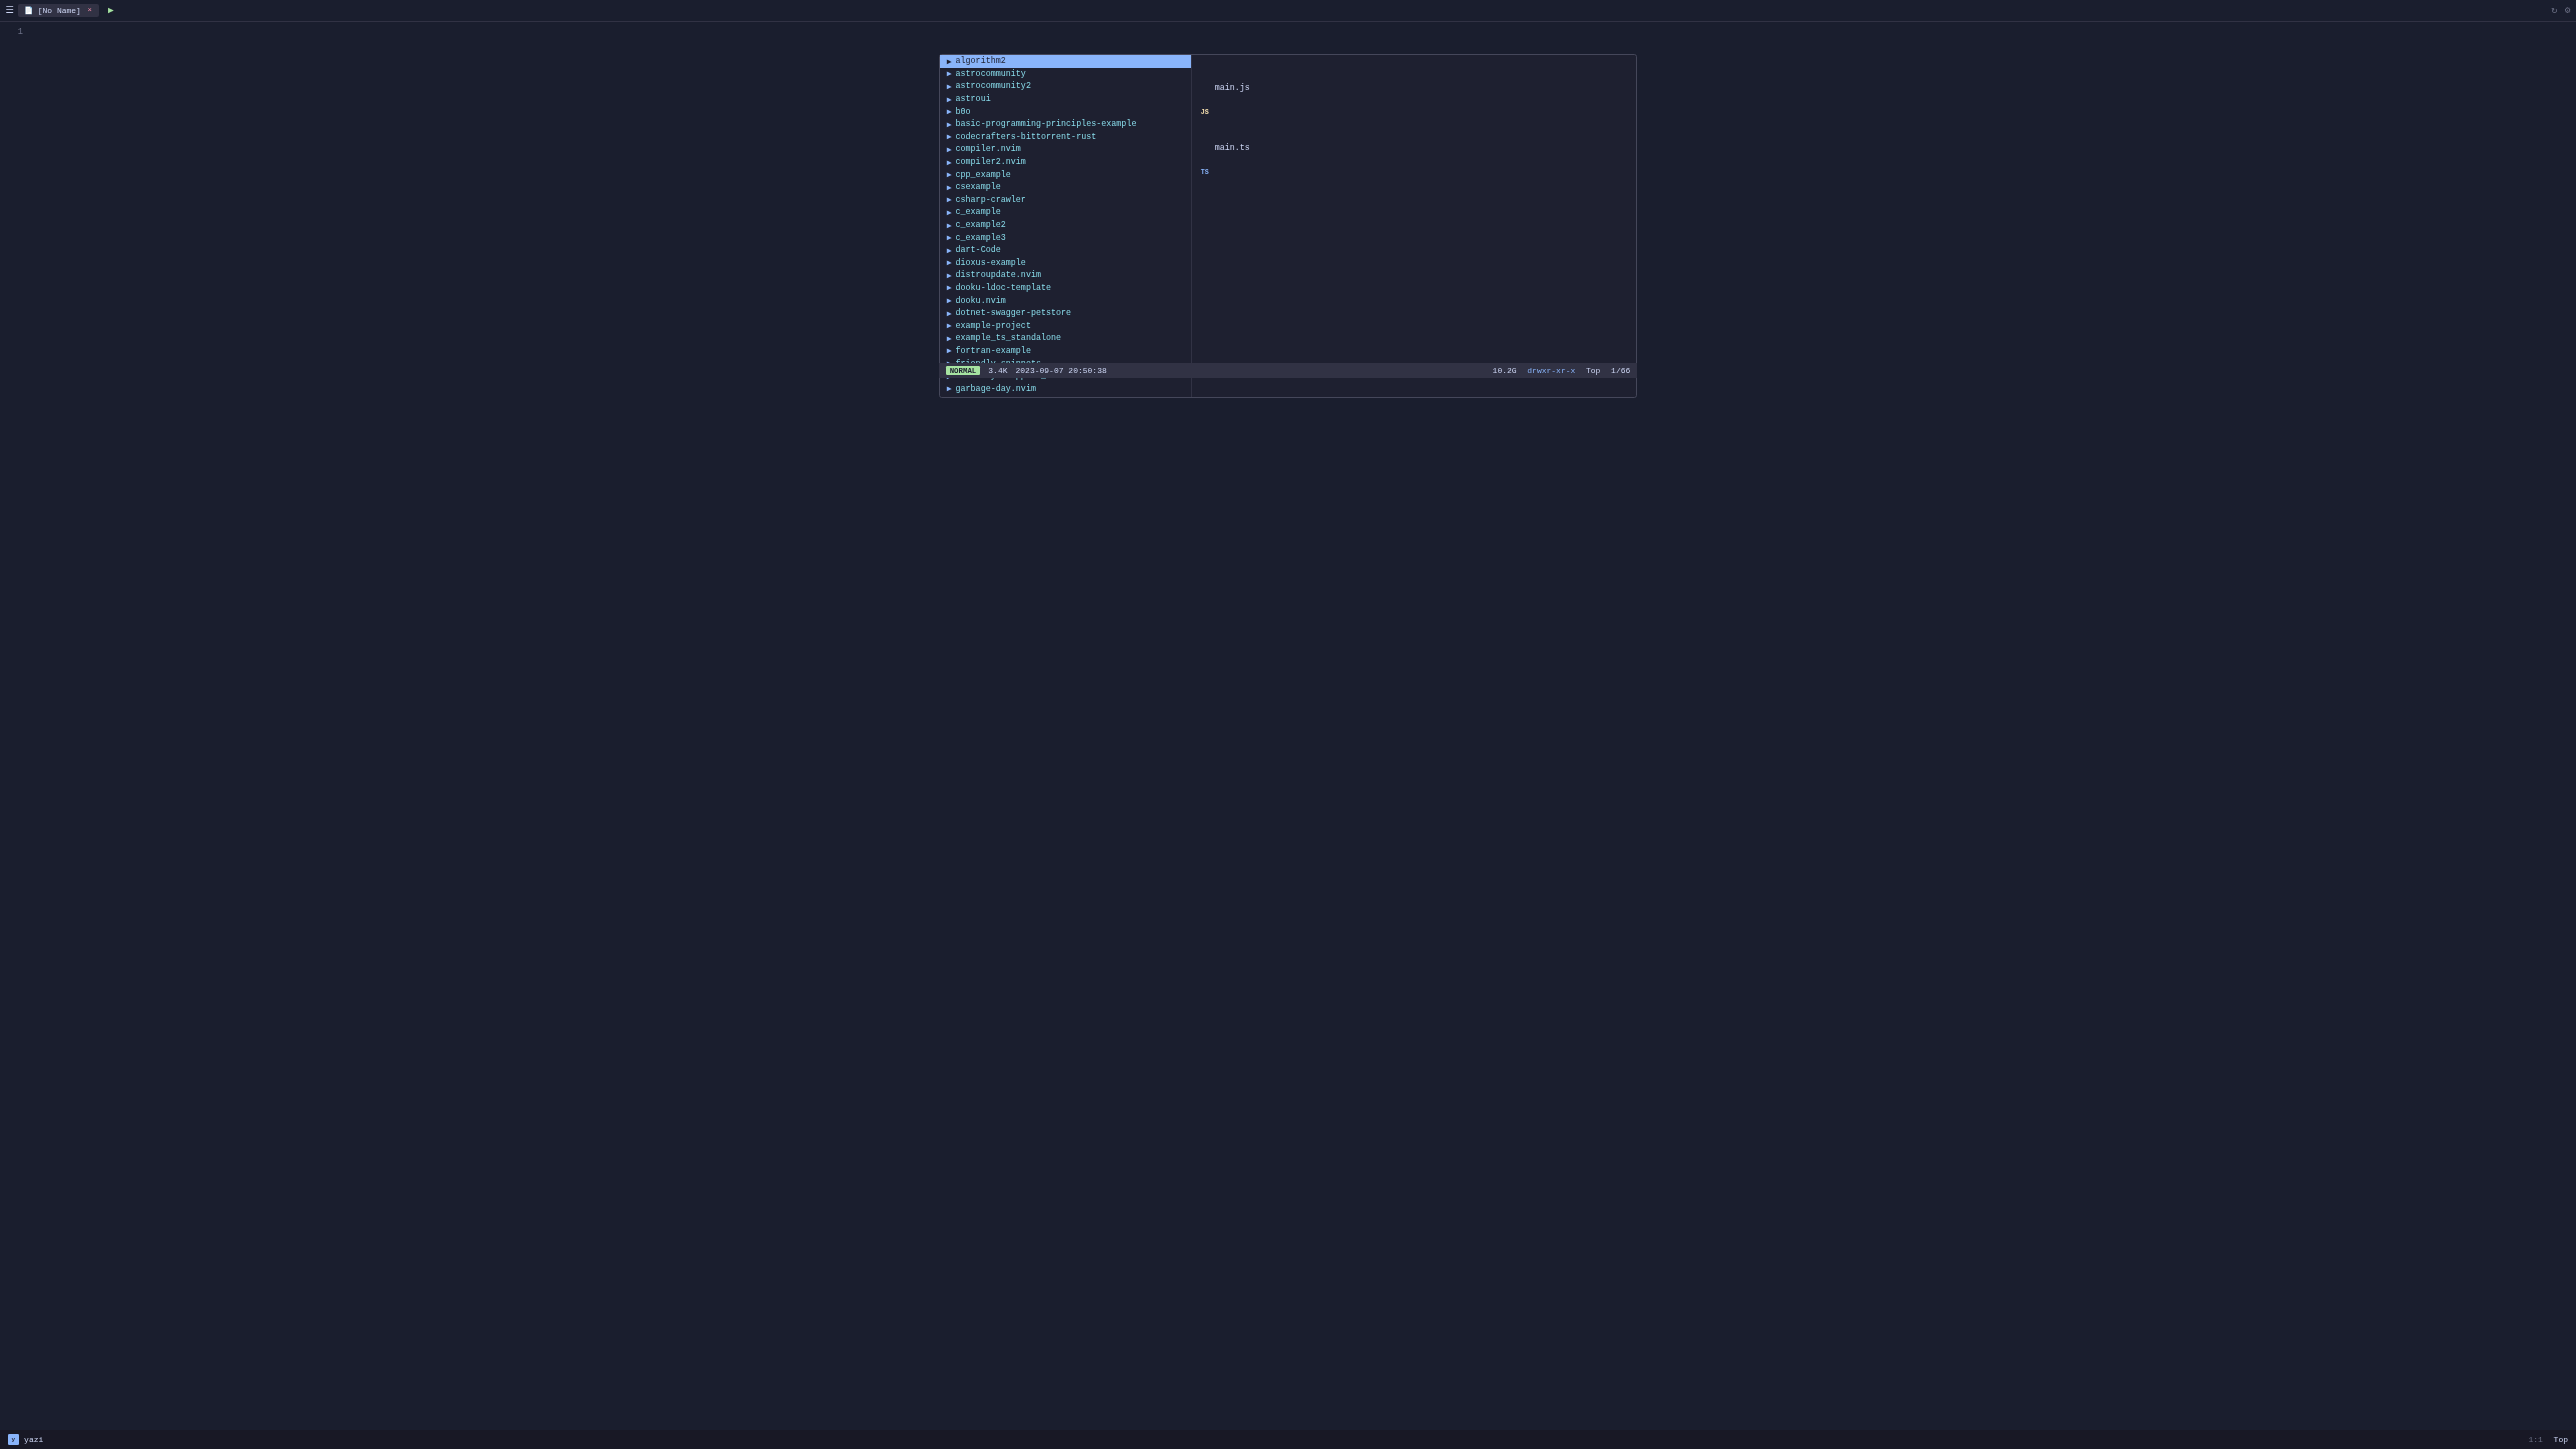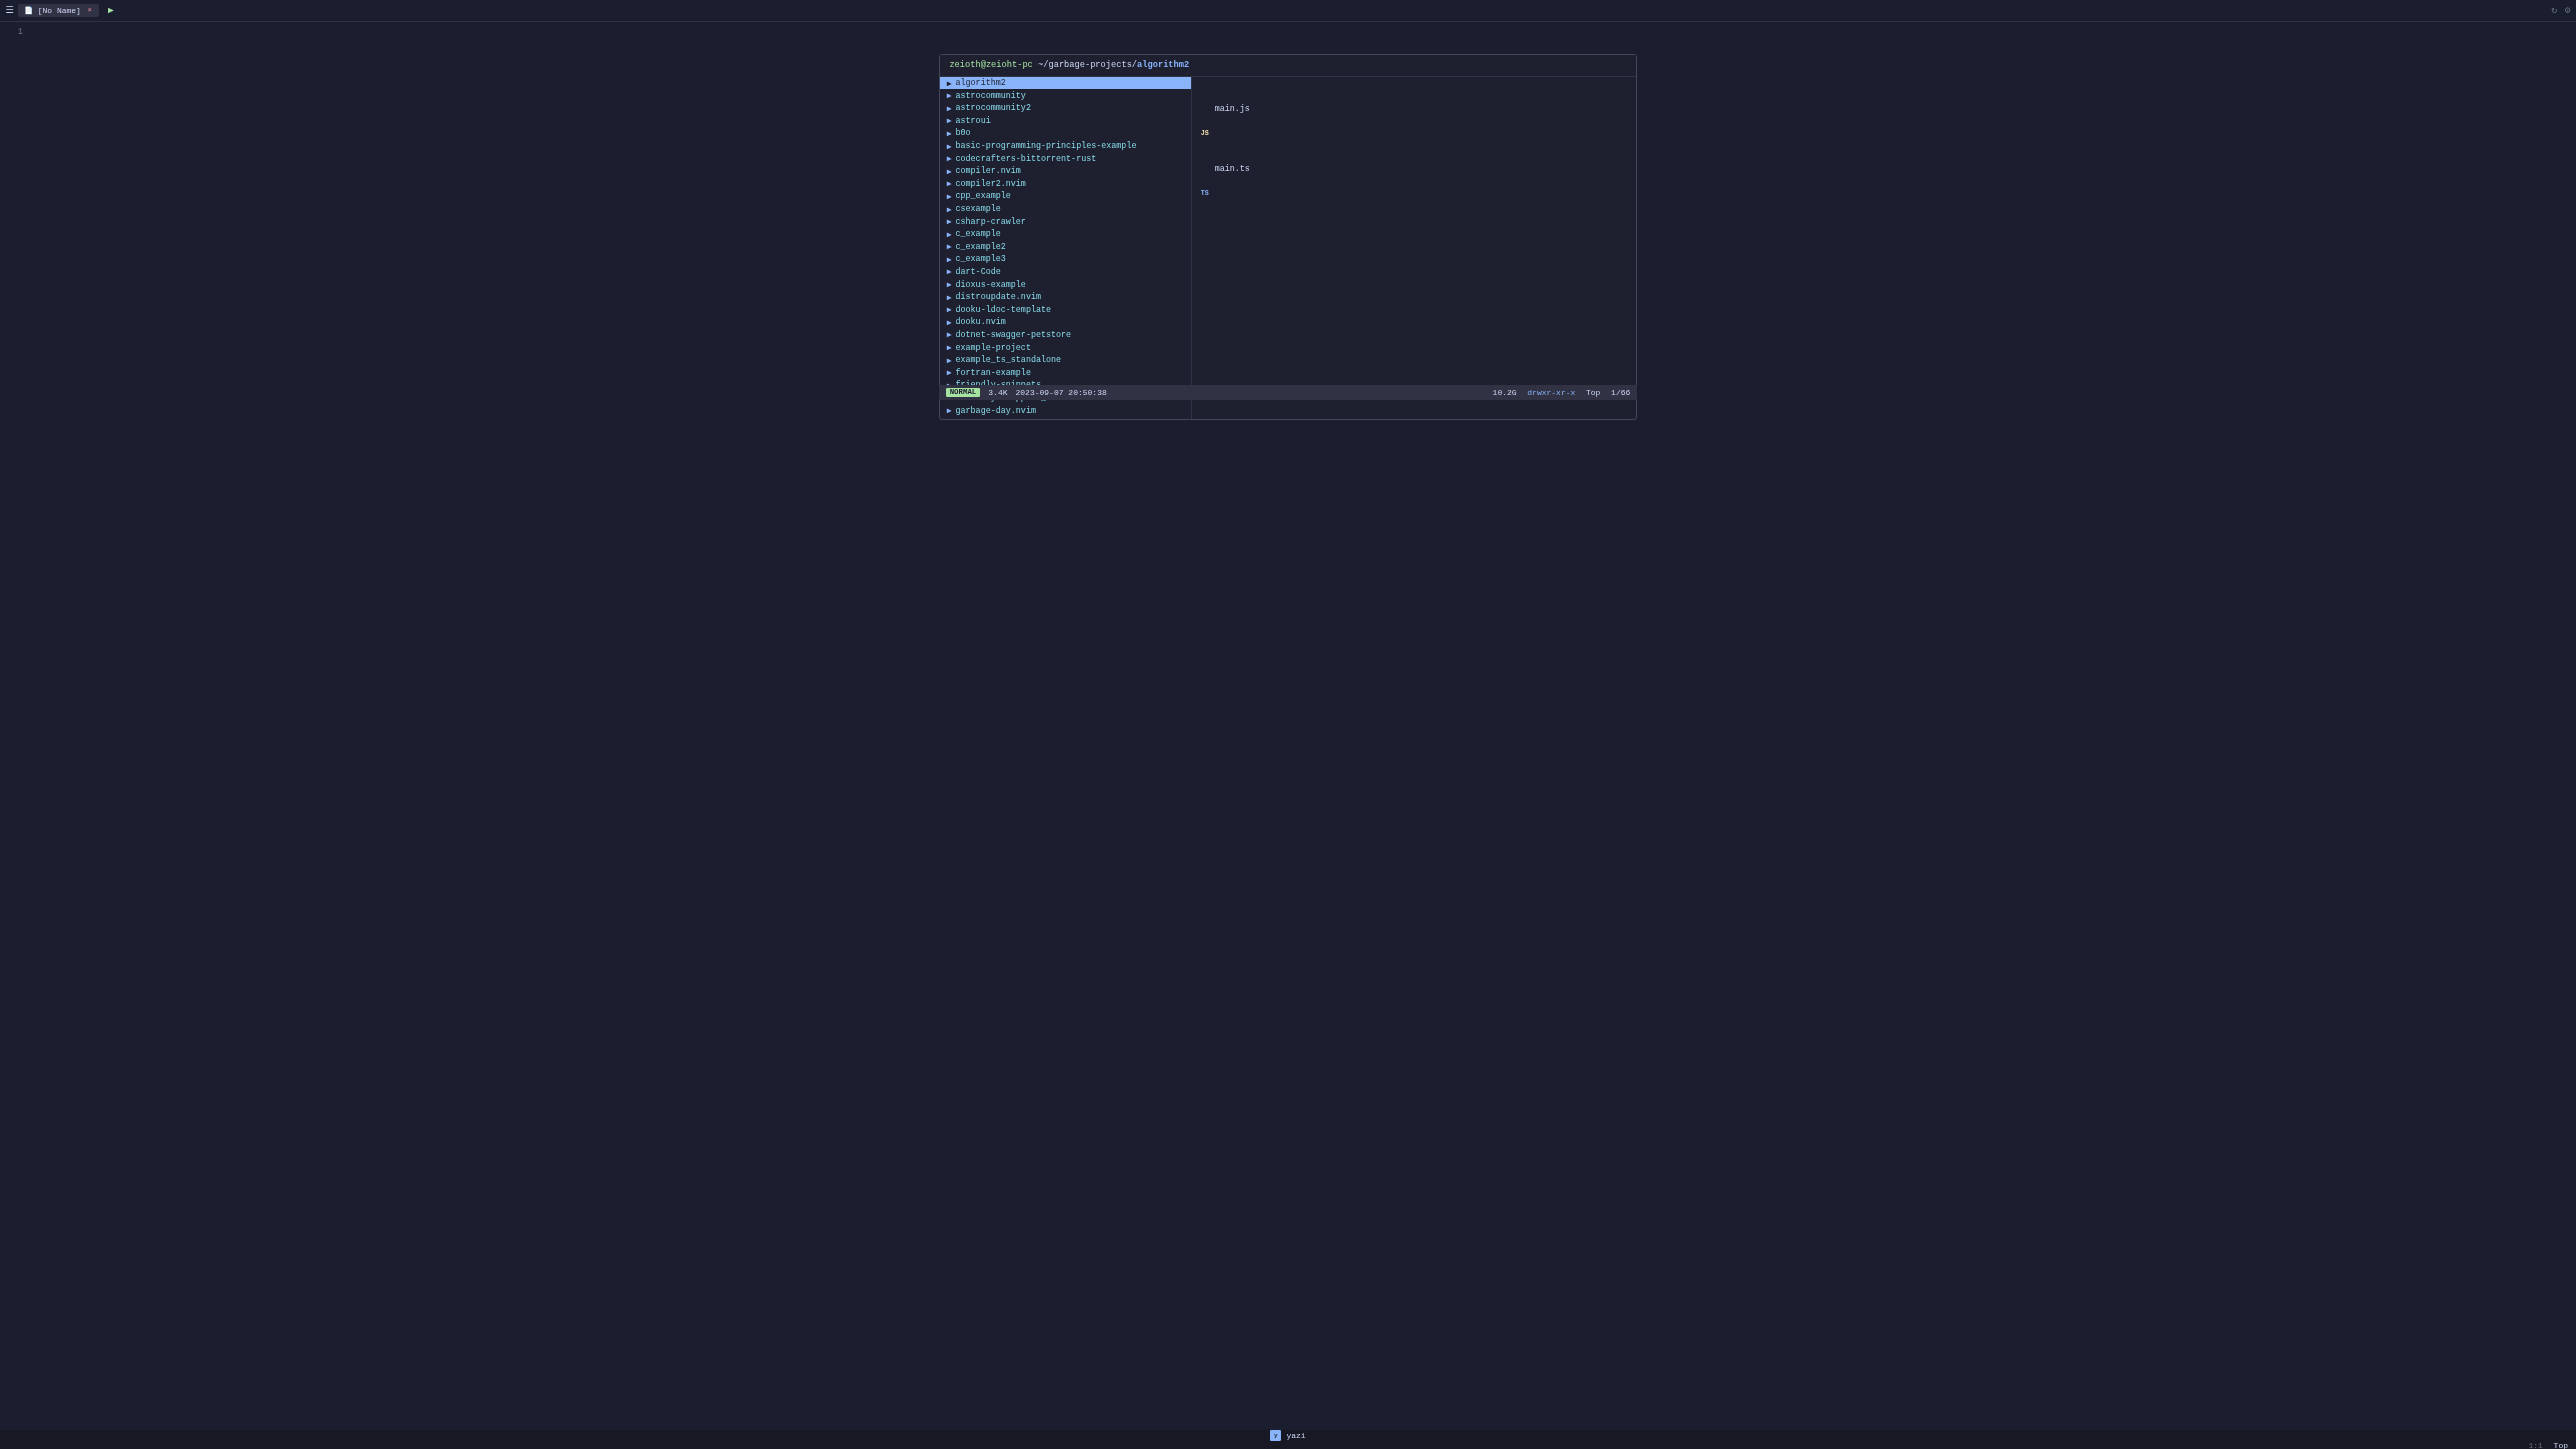--- a/index.html
+++ b/index.html
@@ -344,9 +344,6 @@
 
 <div class="yazi-overlay">
 
-  <div class="yazi-header">
-    <span class="user-host">zeioth@zeioht-pc</span><span class="path"> ~/garbage-projects/</span><span class="path-highlight">algorithm2</span>
-  </div>
 
   <div class="yazi-panes">
 

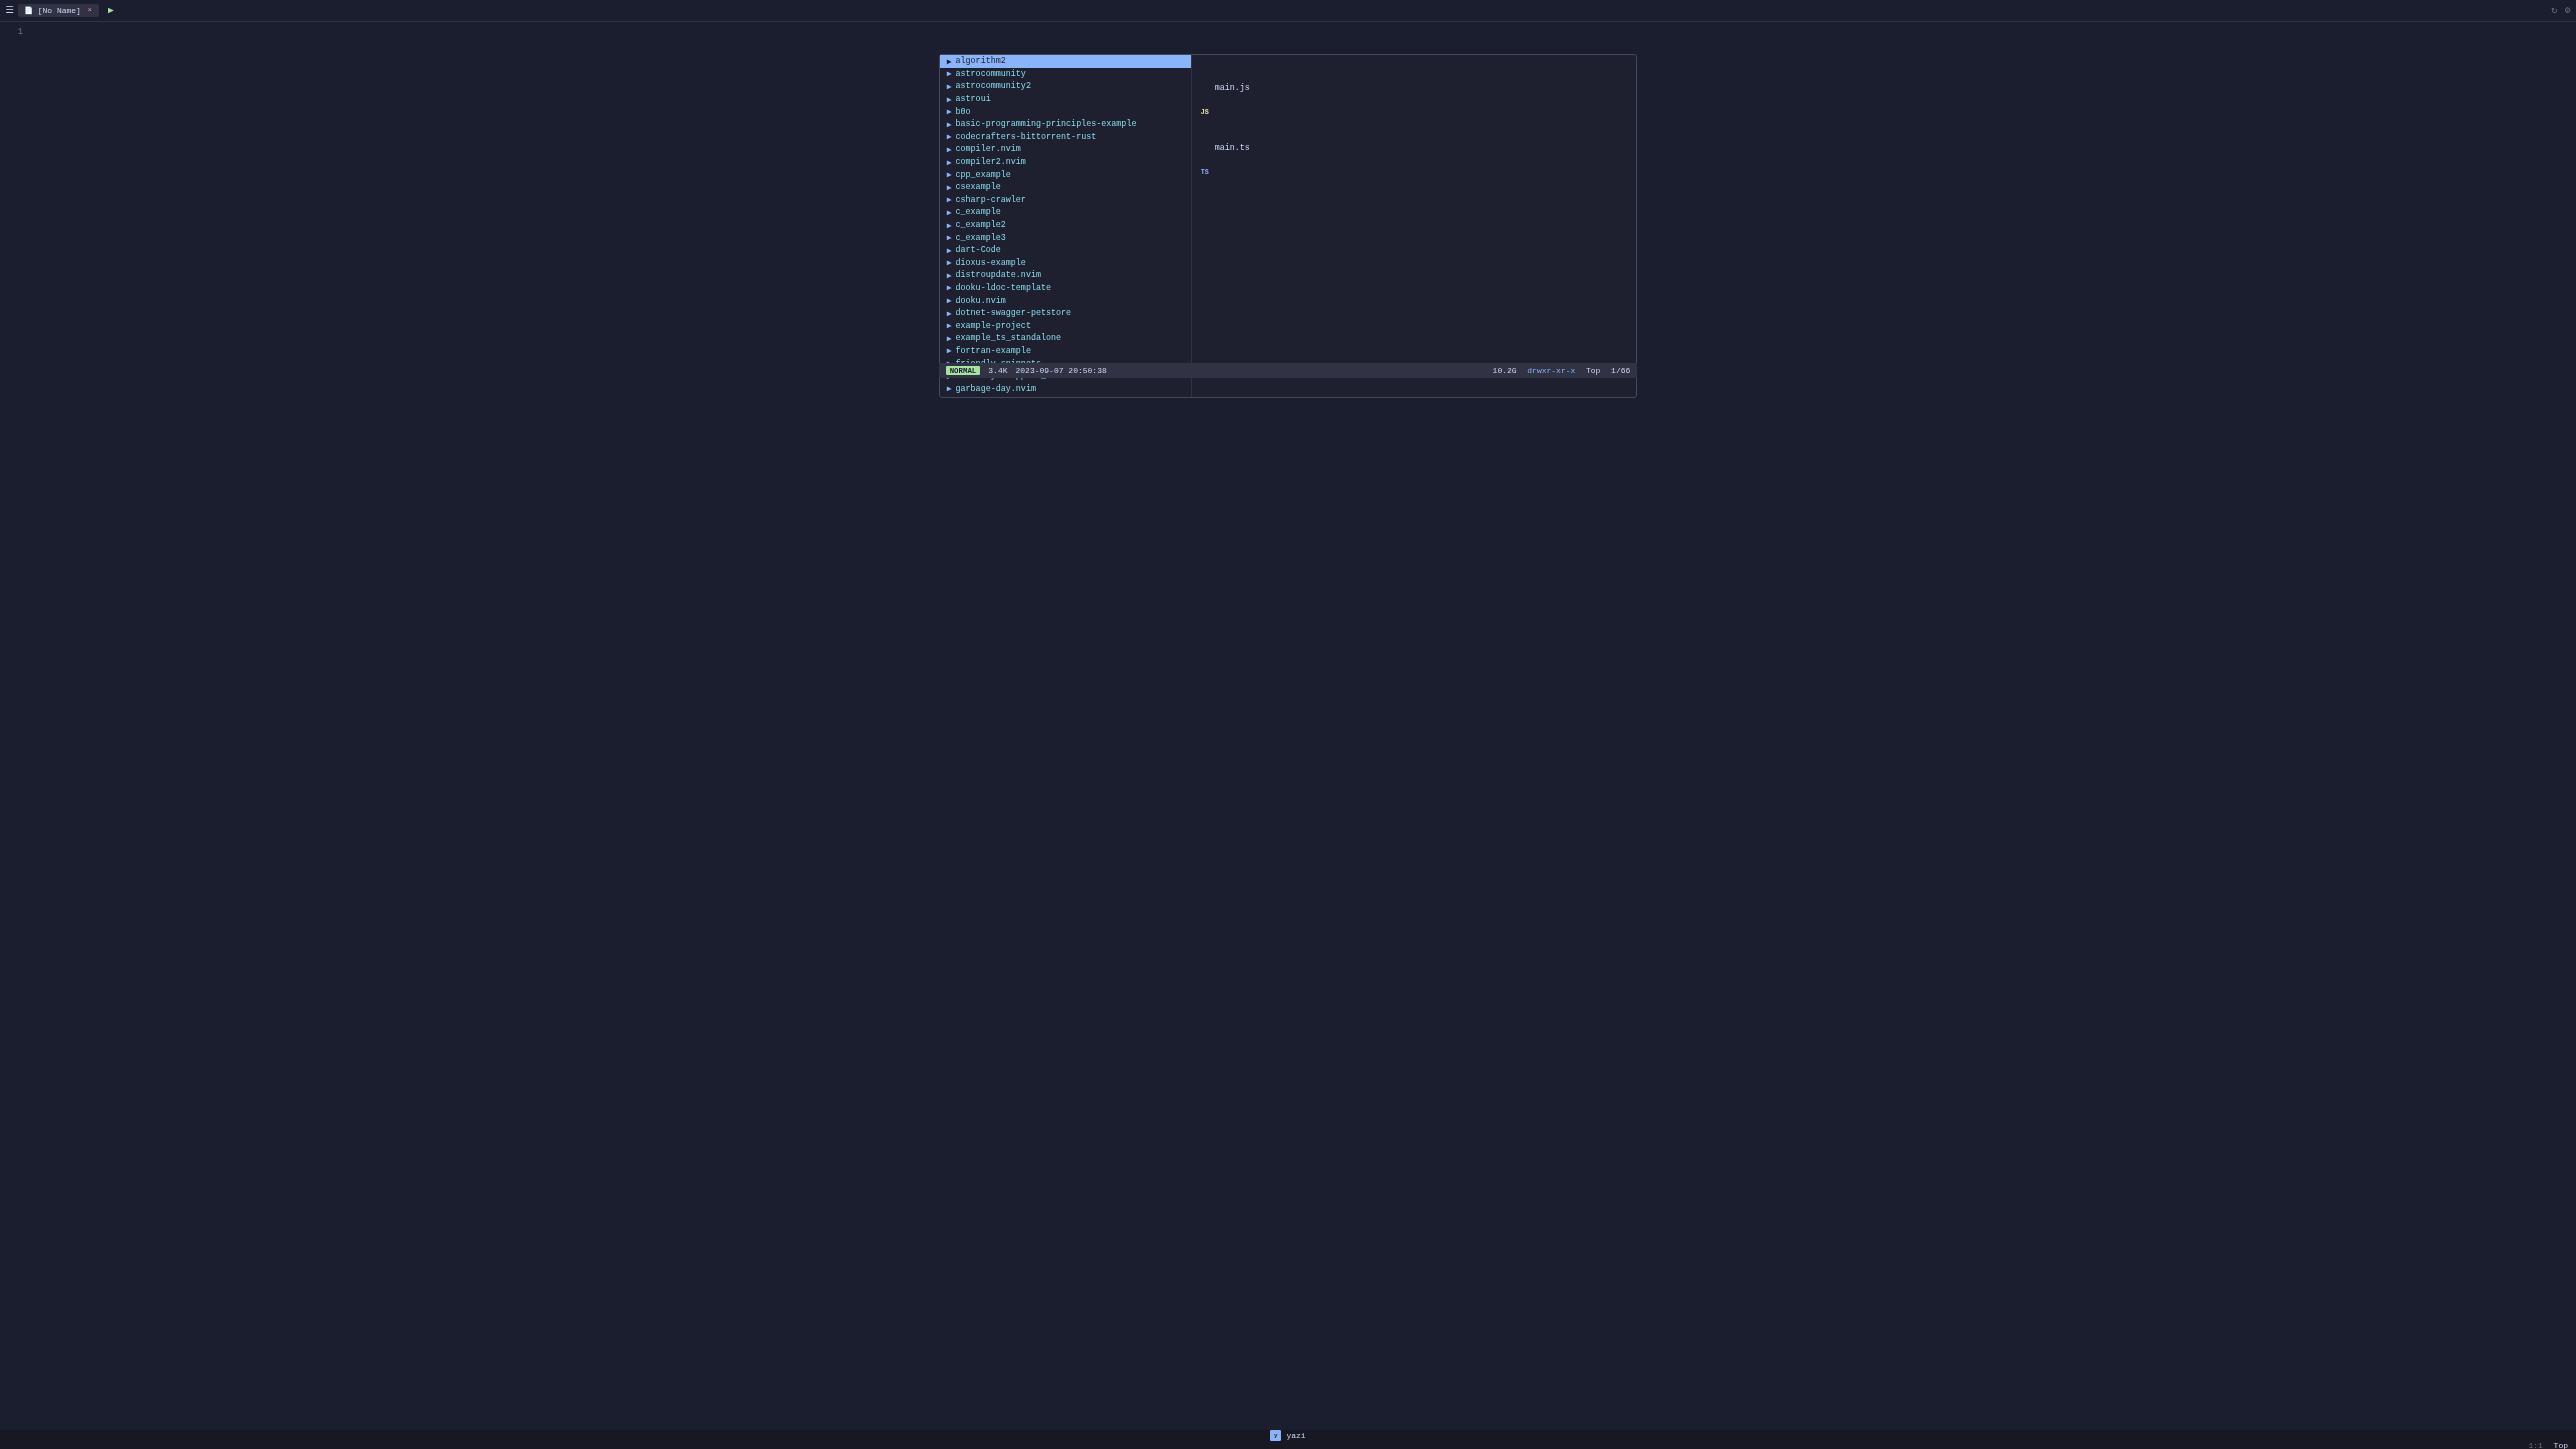--- a/index.html
+++ b/index.html
@@ -277,7 +277,6 @@
       align-items: center;
       padding: 0 8px;
       font-size: 8px;
-      flex-direction: column;
     }
 
     .bottom-left {

